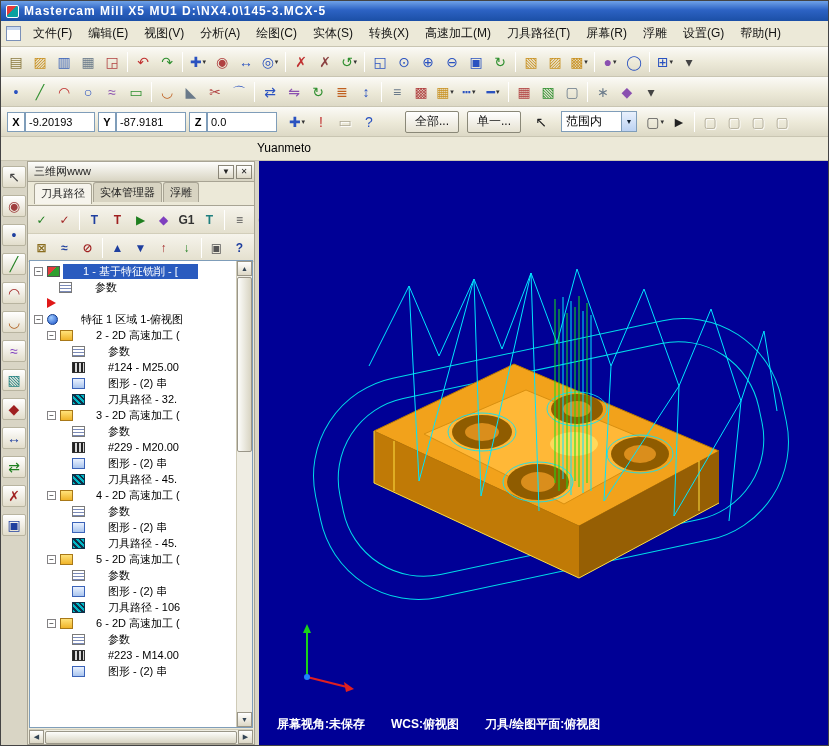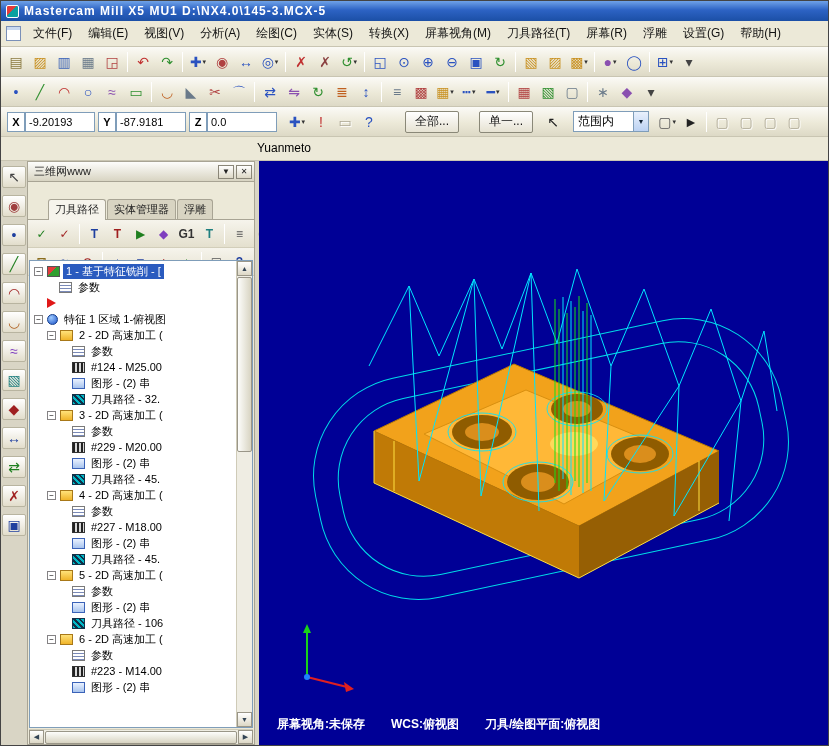--- a/index.html
+++ b/index.html
@@ -110,7 +110,7 @@
         <span class="mitem">绘图(C)</span>
         <span class="mitem">实体(S)</span>
         <span class="mitem">转换(X)</span>
-        <span class="mitem">屏幕视角(M)</span>
+        <span class="mitem">高速加工(M)</span>
         <span class="mitem">刀具路径(T)</span>
         <span class="mitem">屏幕(R)</span>
         <span class="mitem">浮雕</span>

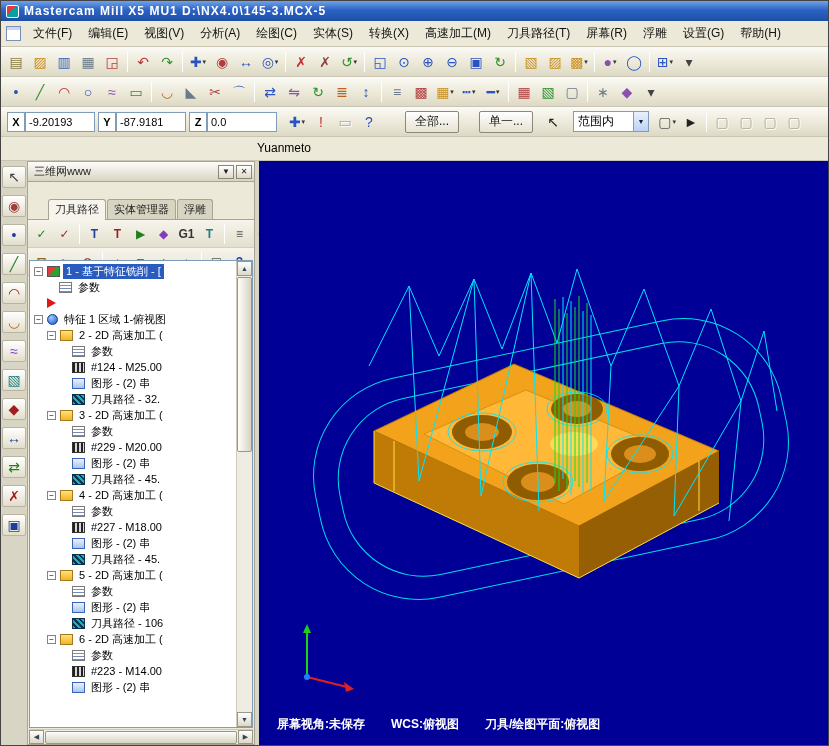--- a/index.html
+++ b/index.html
@@ -327,7 +327,7 @@
         </span>
       </span>
     <span class="cbtn" style="margin-left:24px">全部...</span>
-    <span class="cbtn" style="margin-left:20px">单一...</span>
+    <span class="cbtn" style="margin-left:8px">单一...</span>
     <span id="coordb" class="iconrun" style="margin-left:8px">
         <span class="tbtn">
           <span class="tg" style="color: rgb(34, 34, 34);">↖</span>

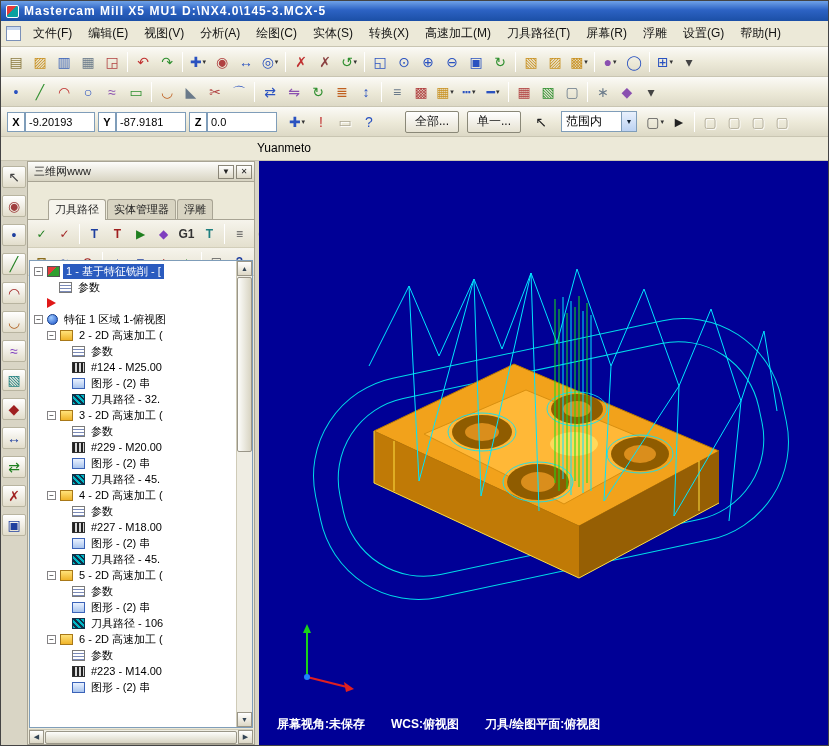--- a/index.html
+++ b/index.html
@@ -50,7 +50,7 @@
   .phdr{height:20px;background:linear-gradient(#FDFDFB,#D8D4C2);border-bottom:1px solid #a8a494;display:flex;align-items:center;padding:0 2px 0 6px;font-size:11px;color:#222;}
   .phdr-title{flex:1;white-space:nowrap;overflow:hidden;}
   .phdr-btn{width:16px;height:14px;border:1px solid #8a8678;background:linear-gradient(#fff,#ddd8c6);font-size:8px;display:inline-flex;align-items:center;justify-content:center;margin-left:2px;color:#222;}
-  .ptabs{height:38px;display:flex;align-items:flex-end;border-bottom:1px solid #a8a494;padding-left:20px;}
+  .ptabs{height:24px;display:flex;align-items:flex-start;border-bottom:1px solid #a8a494;padding-left:6px;}
   .ptab{padding:2px 6px 2px;font-size:11px;border:1px solid #a8a494;border-bottom:none;background:#D8D4C2;border-radius:3px 3px 0 0;margin-right:1px;white-space:nowrap;color:#222;}
   .ptab.active{background:#F6F4EC;position:relative;top:1px;padding-bottom:3px;}
   .ptb{height:28px;display:flex;align-items:center;padding-left:2px;border-bottom:1px solid #d2ceba;background:linear-gradient(#f6f4ec,#e4e0ce);}

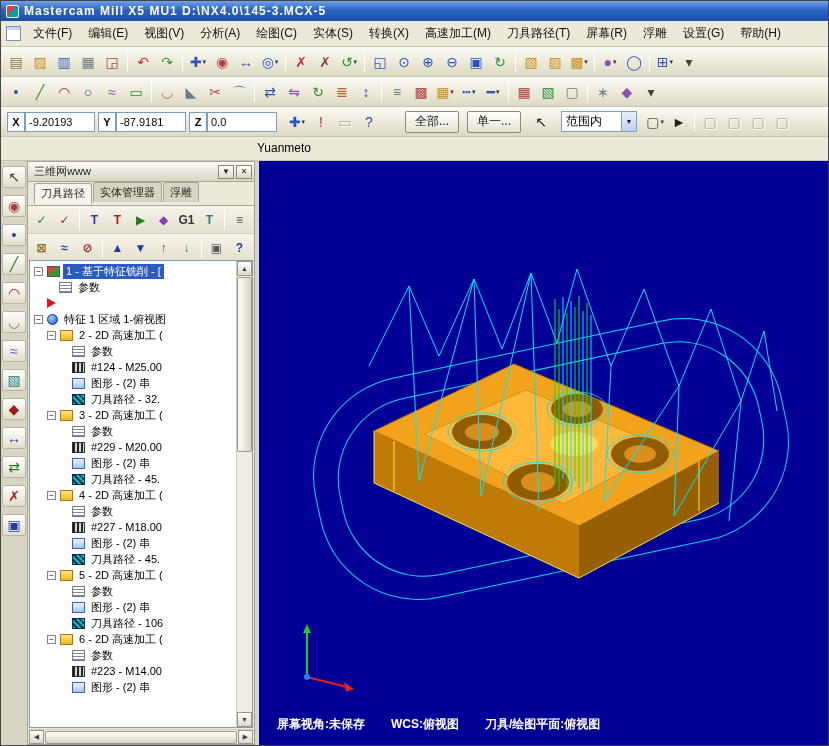--- a/index.html
+++ b/index.html
@@ -63,7 +63,7 @@
   .texp{width:11px;flex:0 0 11px;display:inline-block;}
   .texp.box{width:9px;height:9px;flex:0 0 9px;border:1px solid #848284;background:#fff;font-size:8px;line-height:7px;text-align:center;margin-right:3px;color:#000;}
   .ticn{width:13px;height:11px;flex:0 0 13px;margin:0 3px 0 1px;display:inline-block;}
-  .tlb{padding:0 3px;}
+  .tlb{padding:0 20px;}
   .tlb.sel{background:#2A5BBF;color:#fff;}
 
   .ic-feature-mill{background:linear-gradient(135deg,#e23b3b 0 45%,#2f9f2f 45%);border:1px solid #555;}

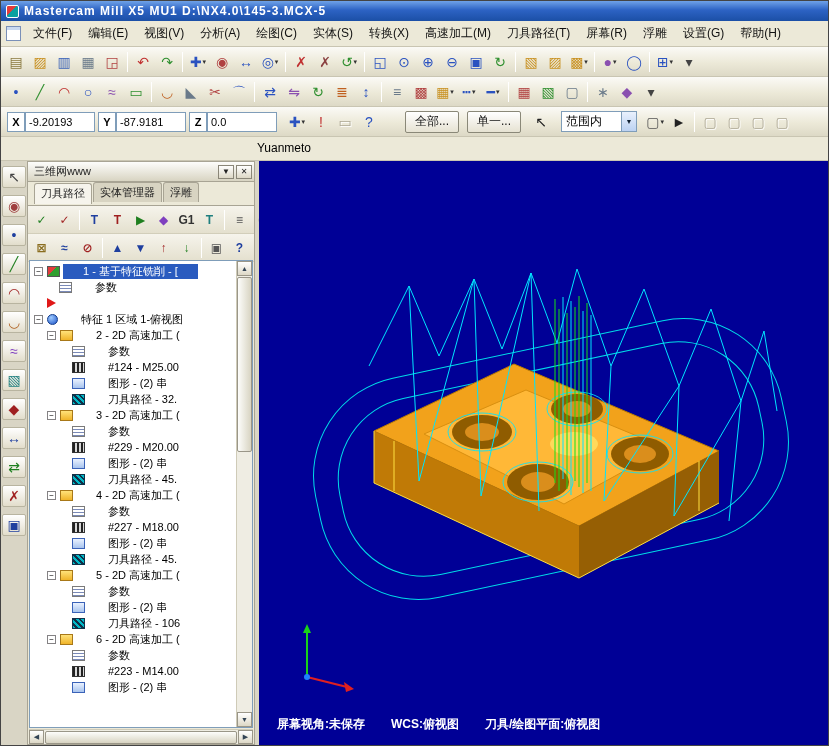--- a/index.html
+++ b/index.html
@@ -565,11 +565,6 @@
               <span class="texp"></span>
               <span class="ticn ic-parameters"></span>
               <span class="tlb">参数</span>
-            </div>
-            <div class="trow" style="padding-left: 30px;">
-              <span class="texp"></span>
-              <span class="ticn ic-tool"></span>
-              <span class="tlb">#227 - M18.00</span>
             </div>
             <div class="trow" style="padding-left: 30px;">
               <span class="texp"></span>

